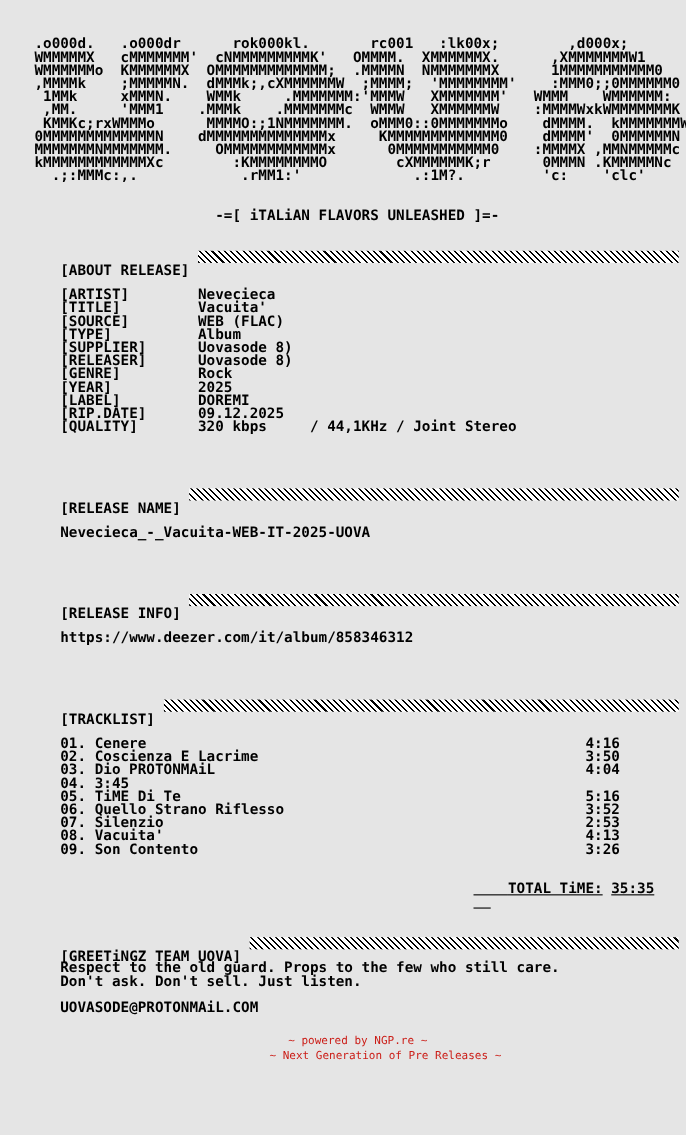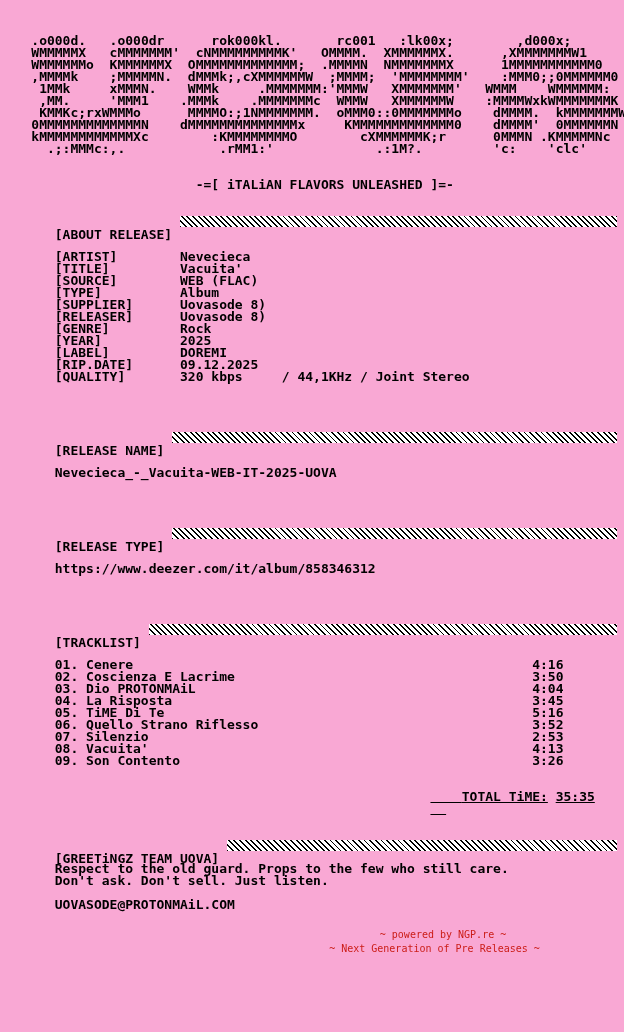--- a/index.html
+++ b/index.html
@@ -8,7 +8,7 @@
     width:624px; height:1032px;
     box-sizing:border-box;
     padding-top:35px;
-    background:#f9a8d4;
+    background:#e5e5e5;
     color:#000000;
     font-family:"DejaVu Sans Mono", monospace;
     font-weight:bold;

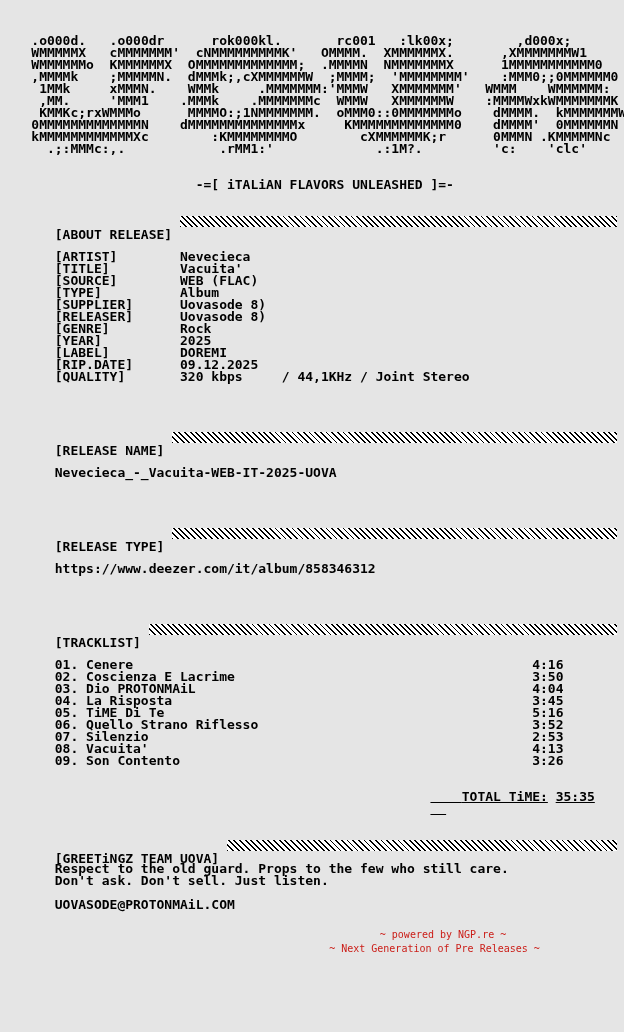--- a/index.html
+++ b/index.html
@@ -63,6 +63,7 @@
     <div class="line">     ,MM.     'MMM1    .MMMk    .MMMMMMMc  WMMW   XMMMMMMW    :MMMMWxkWMMMMMMMK</div>
     <div class="line">     KMMKc;rxWMMMo      MMMMO:;1NMMMMMMM.  oMMM0::0MMMMMMMo    dMMMM.  kMMMMMMMW</div>
     <div class="line">    0MMMMMMMMMMMMMN    dMMMMMMMMMMMMMMx     KMMMMMMMMMMMMM0    dMMMM'  0MMMMMMN</div>
+    <div class="line">    MMMMMMMNMMMMMMM.     OMMMMMMMMMMMMx      0MMMMMMMMMMM0    :MMMMX ,MMNMMMMMc</div>
     <div class="line">    kMMMMMMMMMMMMXc        :KMMMMMMMMO        cXMMMMMMK;r      0MMMN .KMMMMMNc</div>
     <div class="line">      .;:MMMc:,.            .rMM1:'             .:1M?.         'c:    'clc'</div>
   </div>

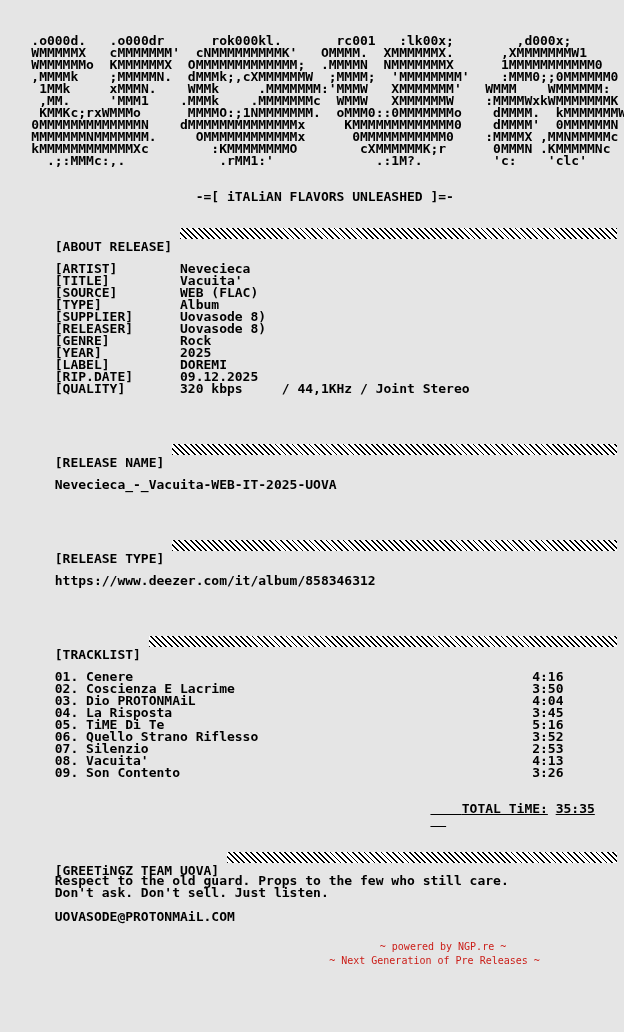--- a/index.html
+++ b/index.html
@@ -96,7 +96,7 @@
   <div class="line ind mt24">Nevecieca_-_Vacuita-WEB-IT-2025-UOVA</div>
 
   <div class="hline mt48">
-    <span class="htext">[RELEASE TYPE]</span>
+    <span class="htext">[RELEASE INFO]</span>
     <span class="bar"></span>
   </div>
   <div class="line ind mt24">https://www.deezer.com/it/album/858346312</div>

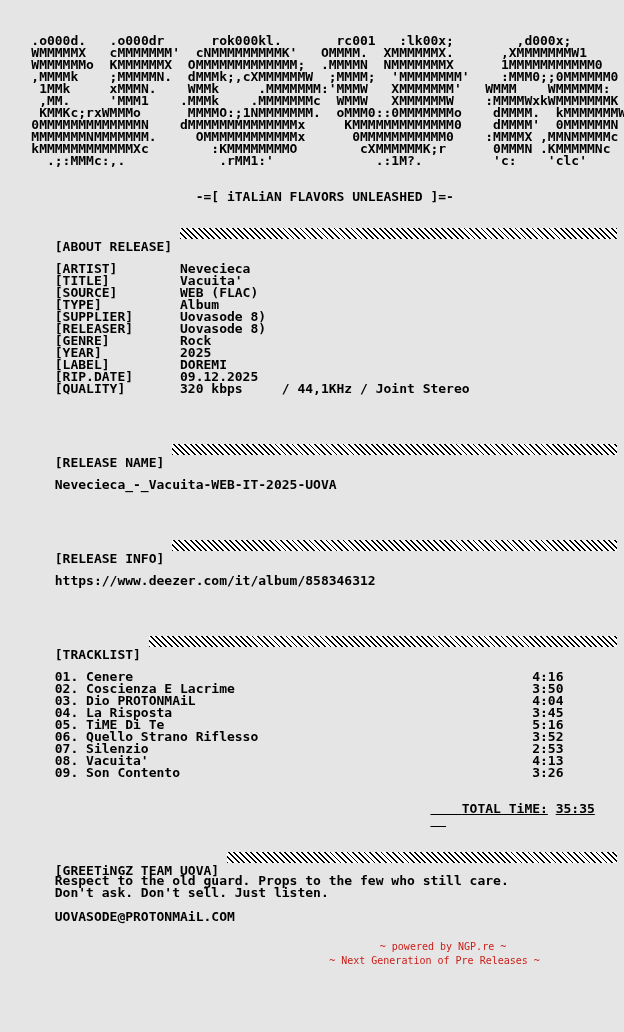--- a/index.html
+++ b/index.html
@@ -124,7 +124,6 @@
       </div>
     <div class="track">
         <span class="tno">04.</span>
-        <span class="ttitle">La Risposta</span>
         <span class="ttime">3:45</span>
       </div>
     <div class="track">

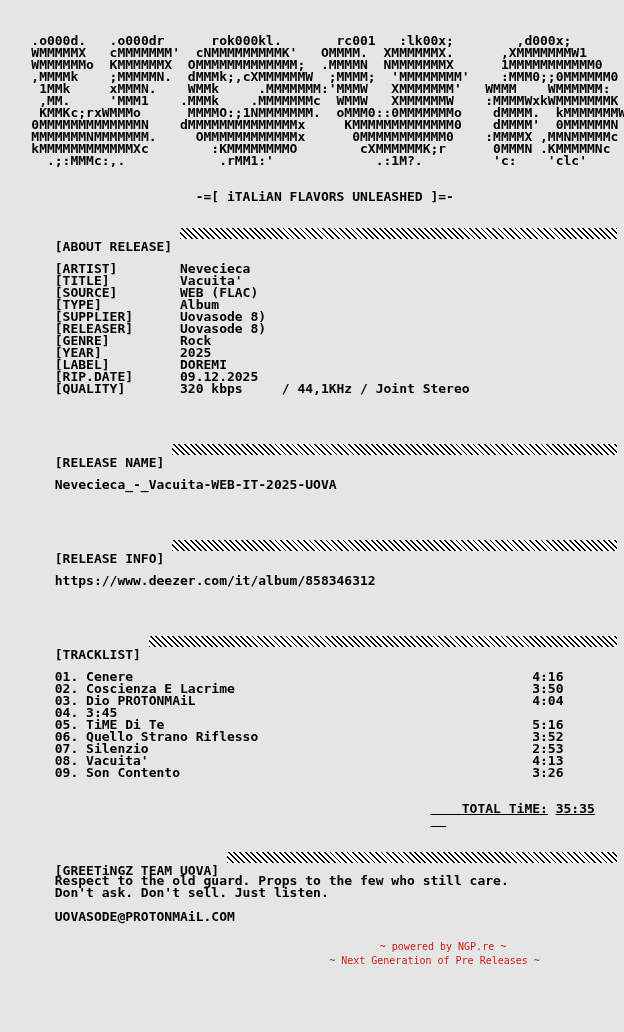--- a/index.html
+++ b/index.html
@@ -43,7 +43,6 @@
     font-size:10px;
     line-height:14px;
     color:#cb1d17;
-    text-align:center;
   }
   .footer .fl { height:14px; white-space:pre; }
   .fl1 { padding-left:262px; }

